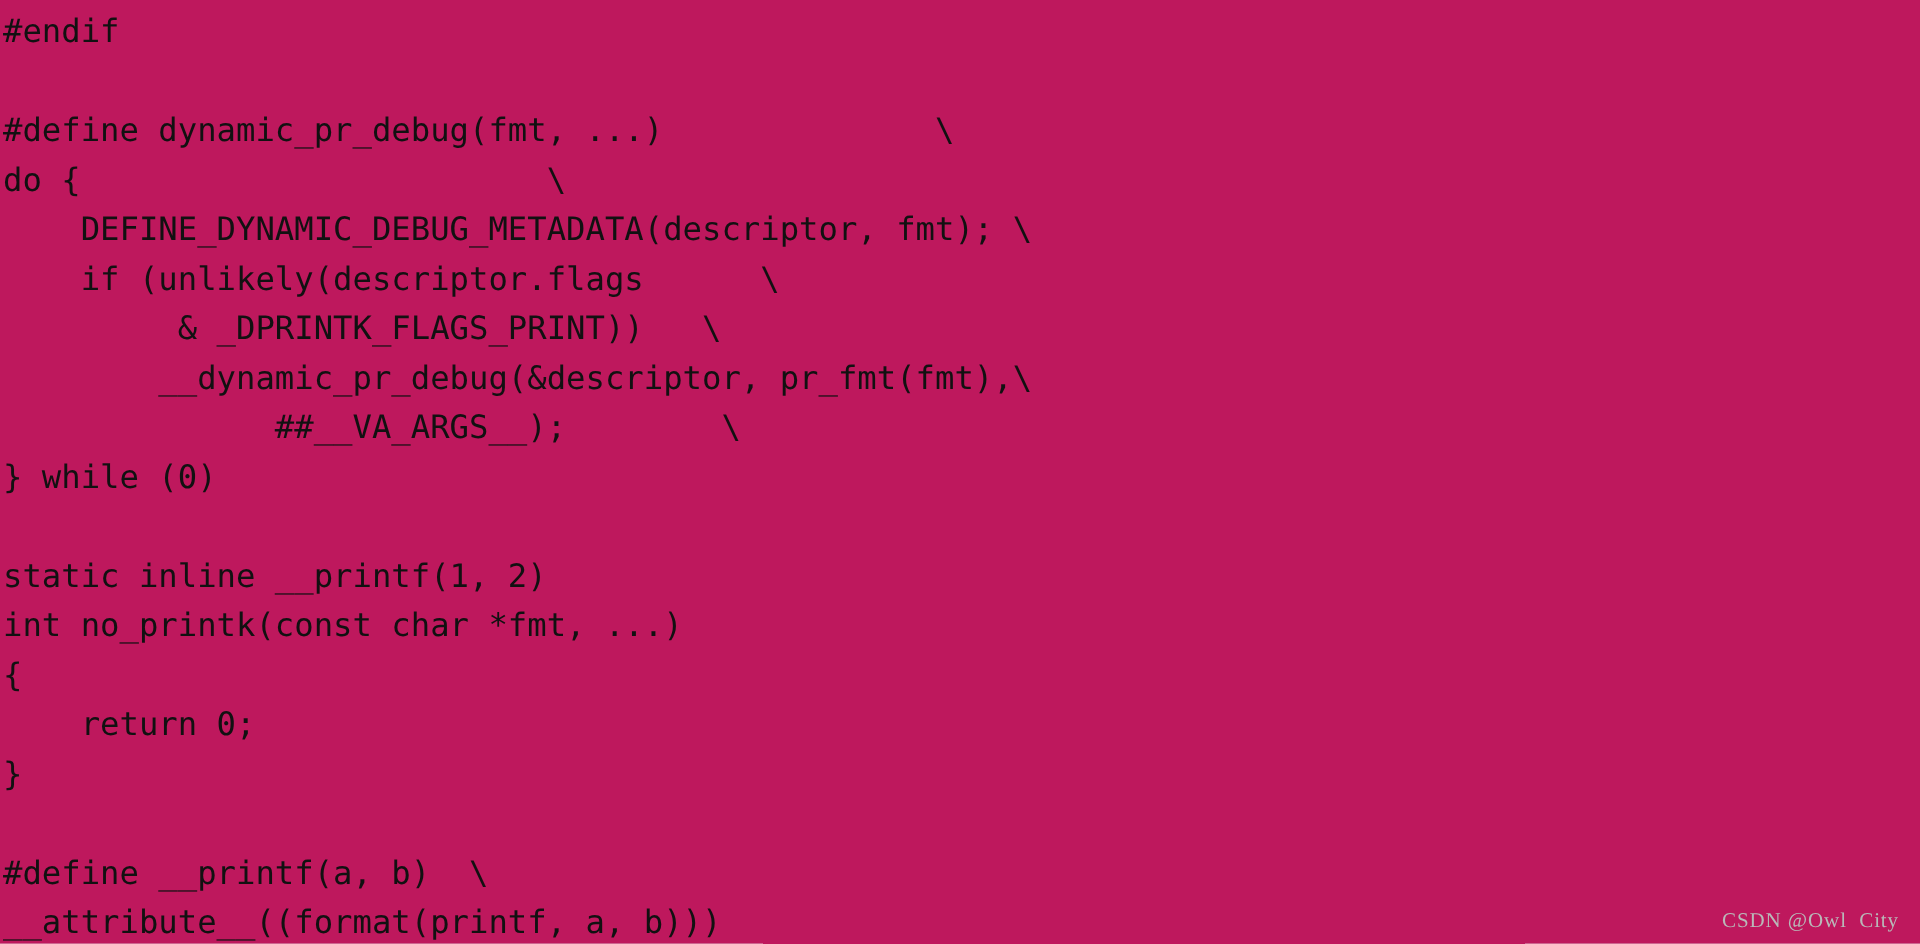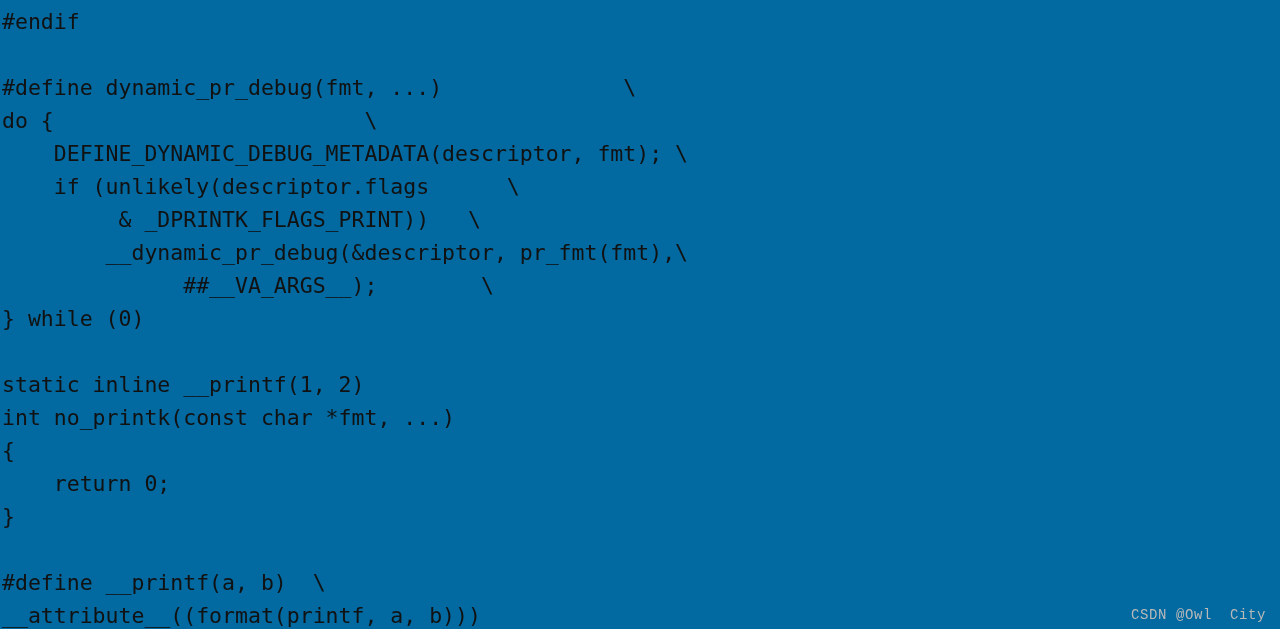--- a/index.html
+++ b/index.html
@@ -69,7 +69,7 @@
 </head>
 <body style="background: rgb(234, 234, 234);">
 
-<div id="code-surface" style="background: #0369a1; padding-left: 33px;">
+<div id="code-surface" style="background: #be185d; padding-left: 33px;">
 
   <pre class="code-block" id="code-block" style="color: rgb(17, 17, 17);"><span class="code-line">#endif</span><span class="code-line blank">&nbsp;</span><span class="code-line">#define dynamic_pr_debug(fmt, ...)              \</span><span class="code-line">do {                        \</span><span class="code-line">    DEFINE_DYNAMIC_DEBUG_METADATA(descriptor, fmt); \</span><span class="code-line">    if (unlikely(descriptor.flags      \</span><span class="code-line">         &amp; _DPRINTK_FLAGS_PRINT))   \</span><span class="code-line">        __dynamic_pr_debug(&amp;descriptor, pr_fmt(fmt),\</span><span class="code-line">              ##__VA_ARGS__);        \</span><span class="code-line">} while (0)</span><span class="code-line blank">&nbsp;</span><span class="code-line">static <span class="kw-bold">inline</span> __printf(1, 2)</span><span class="code-line">int no_printk(const char *fmt, ...)</span><span class="code-line">{</span><span class="code-line">    <span class="kw-bold">return 0;</span></span><span class="code-line">}</span><span class="code-line blank">&nbsp;</span><span class="code-line">#define __printf(a, b)  \</span><span class="code-line">__attribute__((format(printf, a, b)))</span></pre>
 

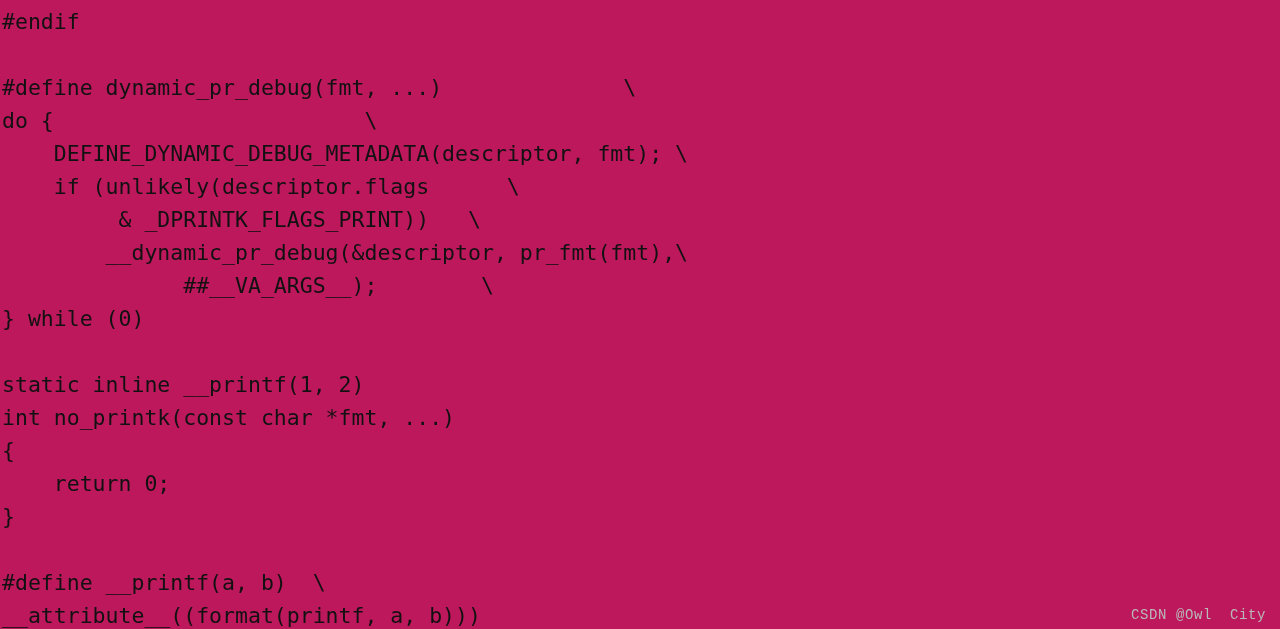--- a/index.html
+++ b/index.html
@@ -58,7 +58,7 @@
     position: absolute;
     right: 14px;
     bottom: 6px;
-    font-family: Liberation Mono, monospace;
+    font-family: Liberation Serif, serif;
     font-size: 14px;
     color: #b9b9b9;
     letter-spacing: 0.6px;

